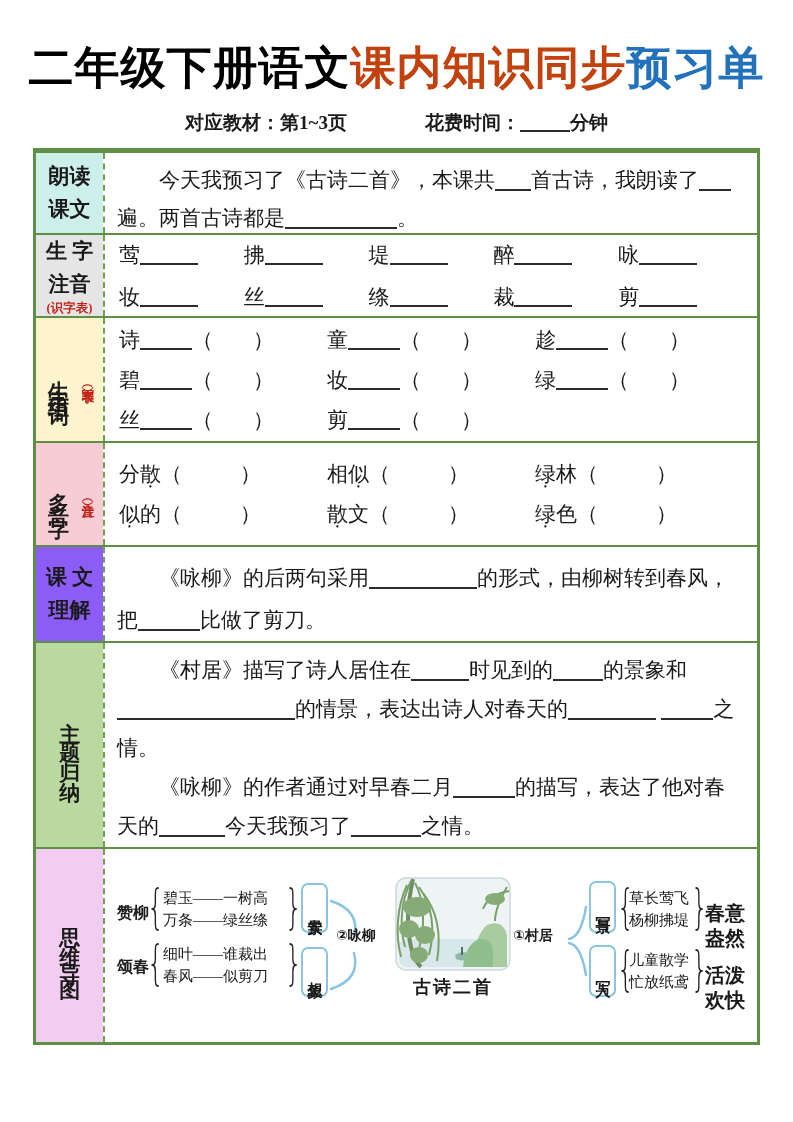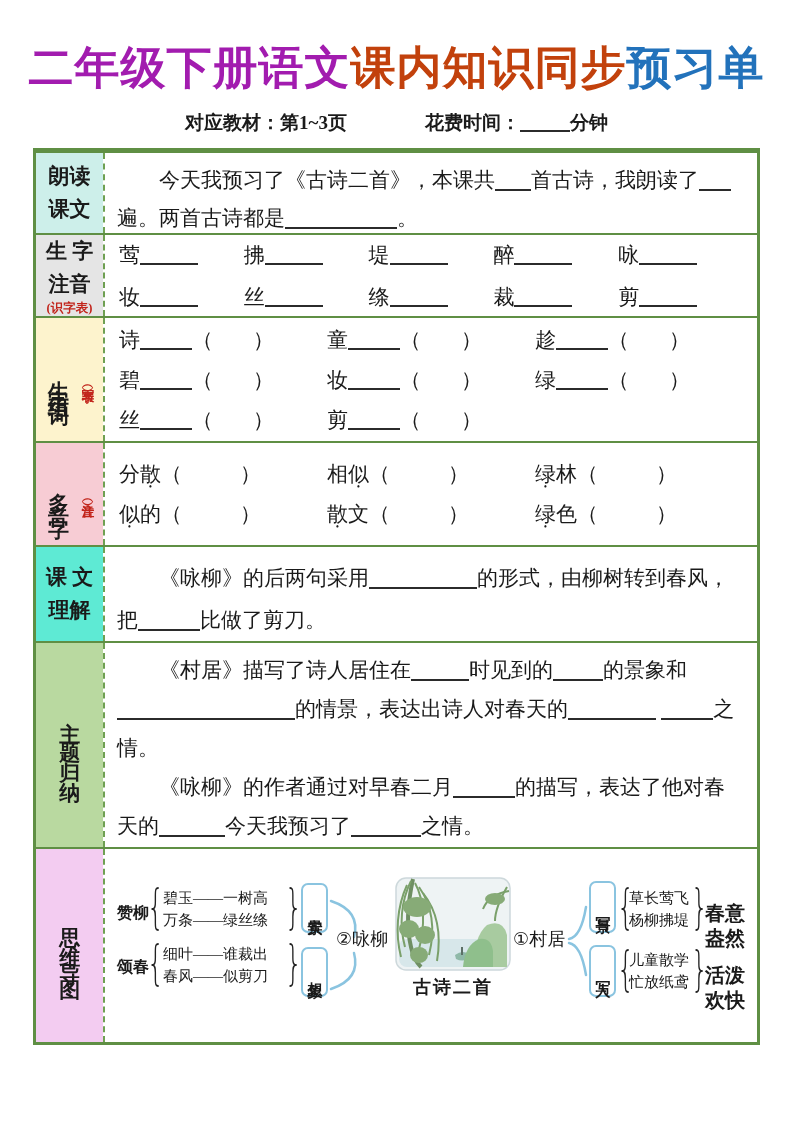--- a/index.html
+++ b/index.html
@@ -10,7 +10,7 @@
   
   .page-title { position:absolute; top:38px; left:0; width:100%; text-align:center;
     font-size:45px; font-weight:bold; letter-spacing:1px; white-space:nowrap; }
-  .t-black { color:#a21caf;font-family:Liberation Serif, serif; }
+  .t-black { color:#000000;font-family:Liberation Serif, serif; }
   .t-red   { color:#c2410c; }
   .t-blue  { color:#2272bb; }
   .subtitle { position:absolute; top:110px; left:0; width:100%; display:flex;

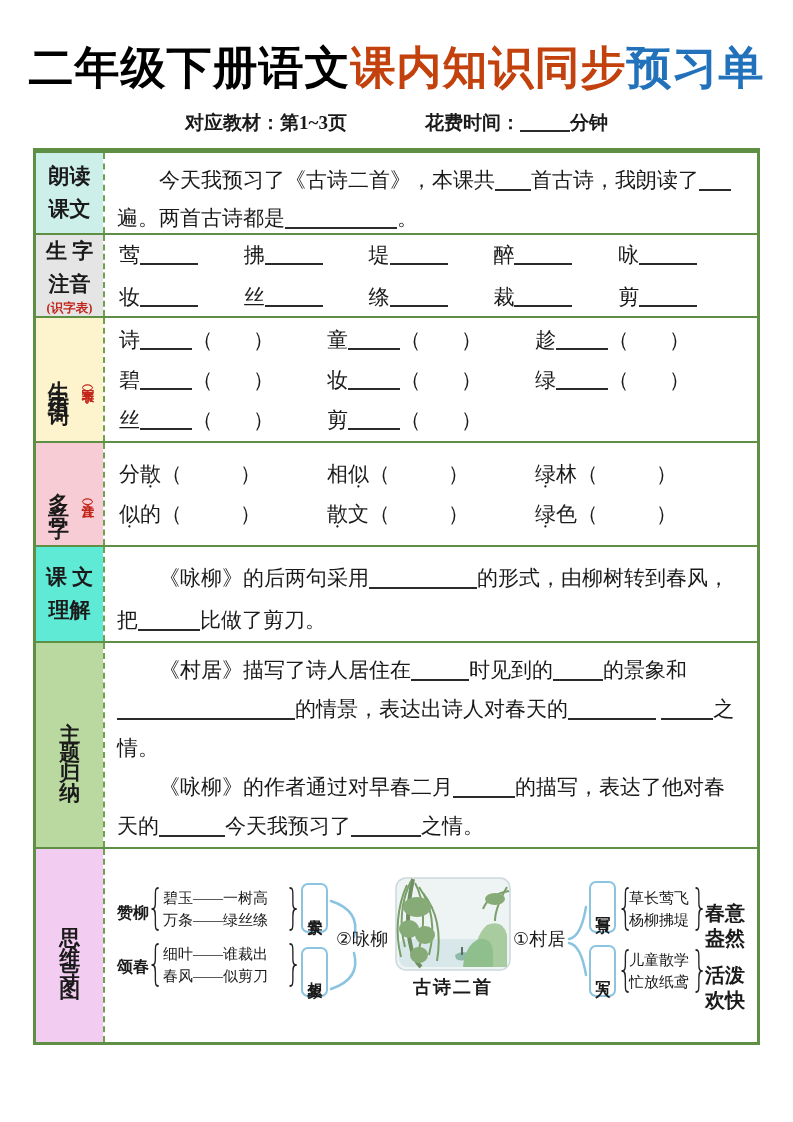--- a/index.html
+++ b/index.html
@@ -37,7 +37,7 @@
   .bg-pinyin        { background:#e5e5e5; }
   .bg-zuci          { background:#fdf3cd; }
   .bg-duoyin        { background:#f7ccd4; }
-  .bg-comprehension { background:#5eead4; }
+  .bg-comprehension { background:#8b5cf6; }
   .bg-theme         { background:#b9d9a0; }
   .bg-mindmap       { background:#f3ccf1; }
 

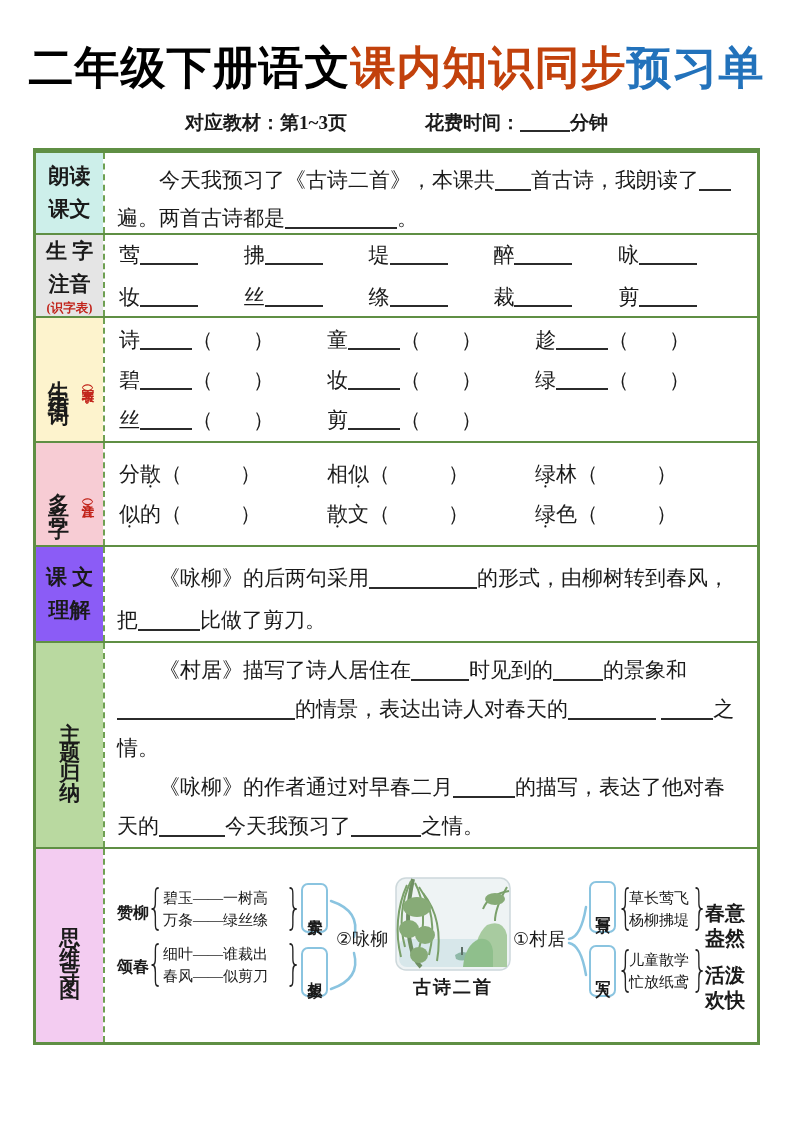--- a/index.html
+++ b/index.html
@@ -71,7 +71,7 @@
   .mm-box { width:27px; border:2px solid #8ac4e0; border-radius:7px; background:#fff;
     writing-mode:vertical-rl; text-orientation:upright; font-weight:bold; font-size:15px;
     display:flex; align-items:center; justify-content:center; padding:4px 2px; letter-spacing:2px; }
-  .mm-node { font-family:"Liberation Sans","DejaVu Sans",sans-serif; font-weight:normal; font-size:18px; }
+  .mm-node { font-family:"Liberation Sans","DejaVu Sans",sans-serif; font-weight:bold; font-size:14px; }
   .mm-caption { font-family:"Liberation Sans","DejaVu Sans",sans-serif; font-weight:bold; font-size:18px;
     width:116px; text-align:center; letter-spacing:2px; }
   .mm-result { font-weight:bold; line-height:25px; font-size:20px;margin-top:16px; }

